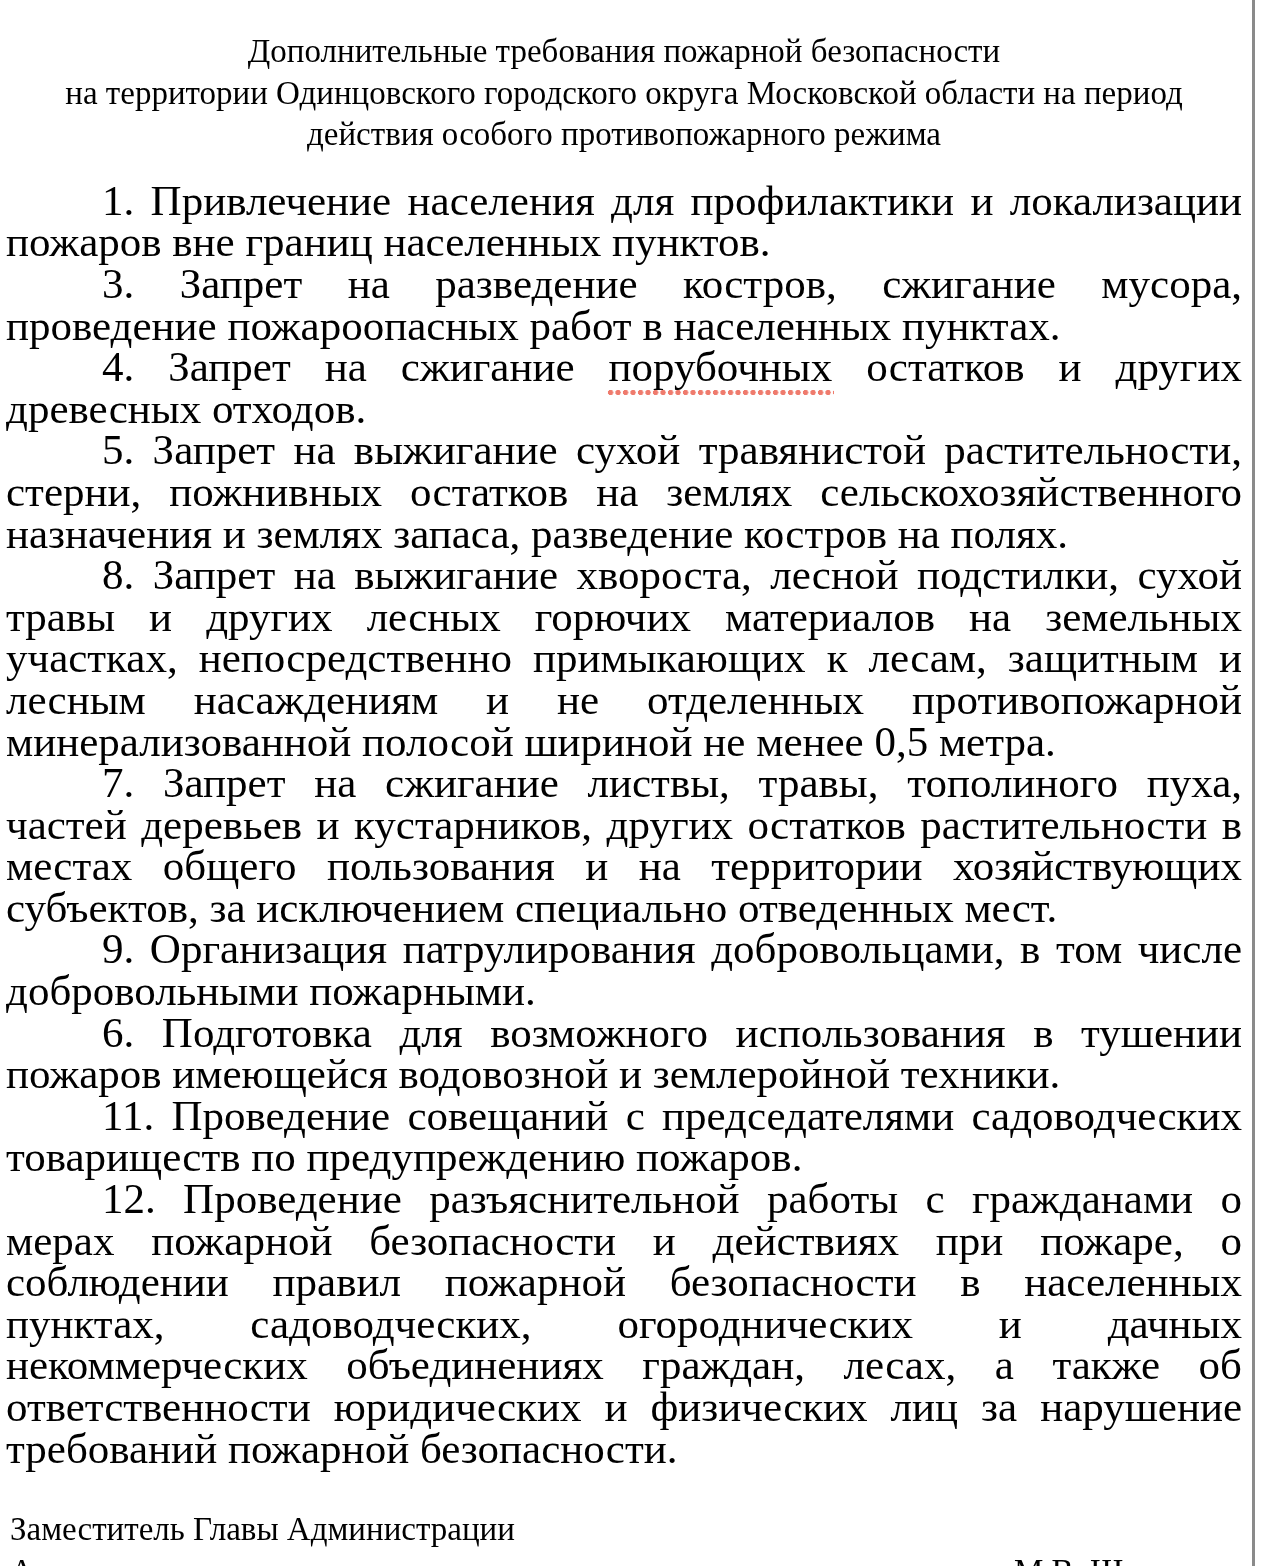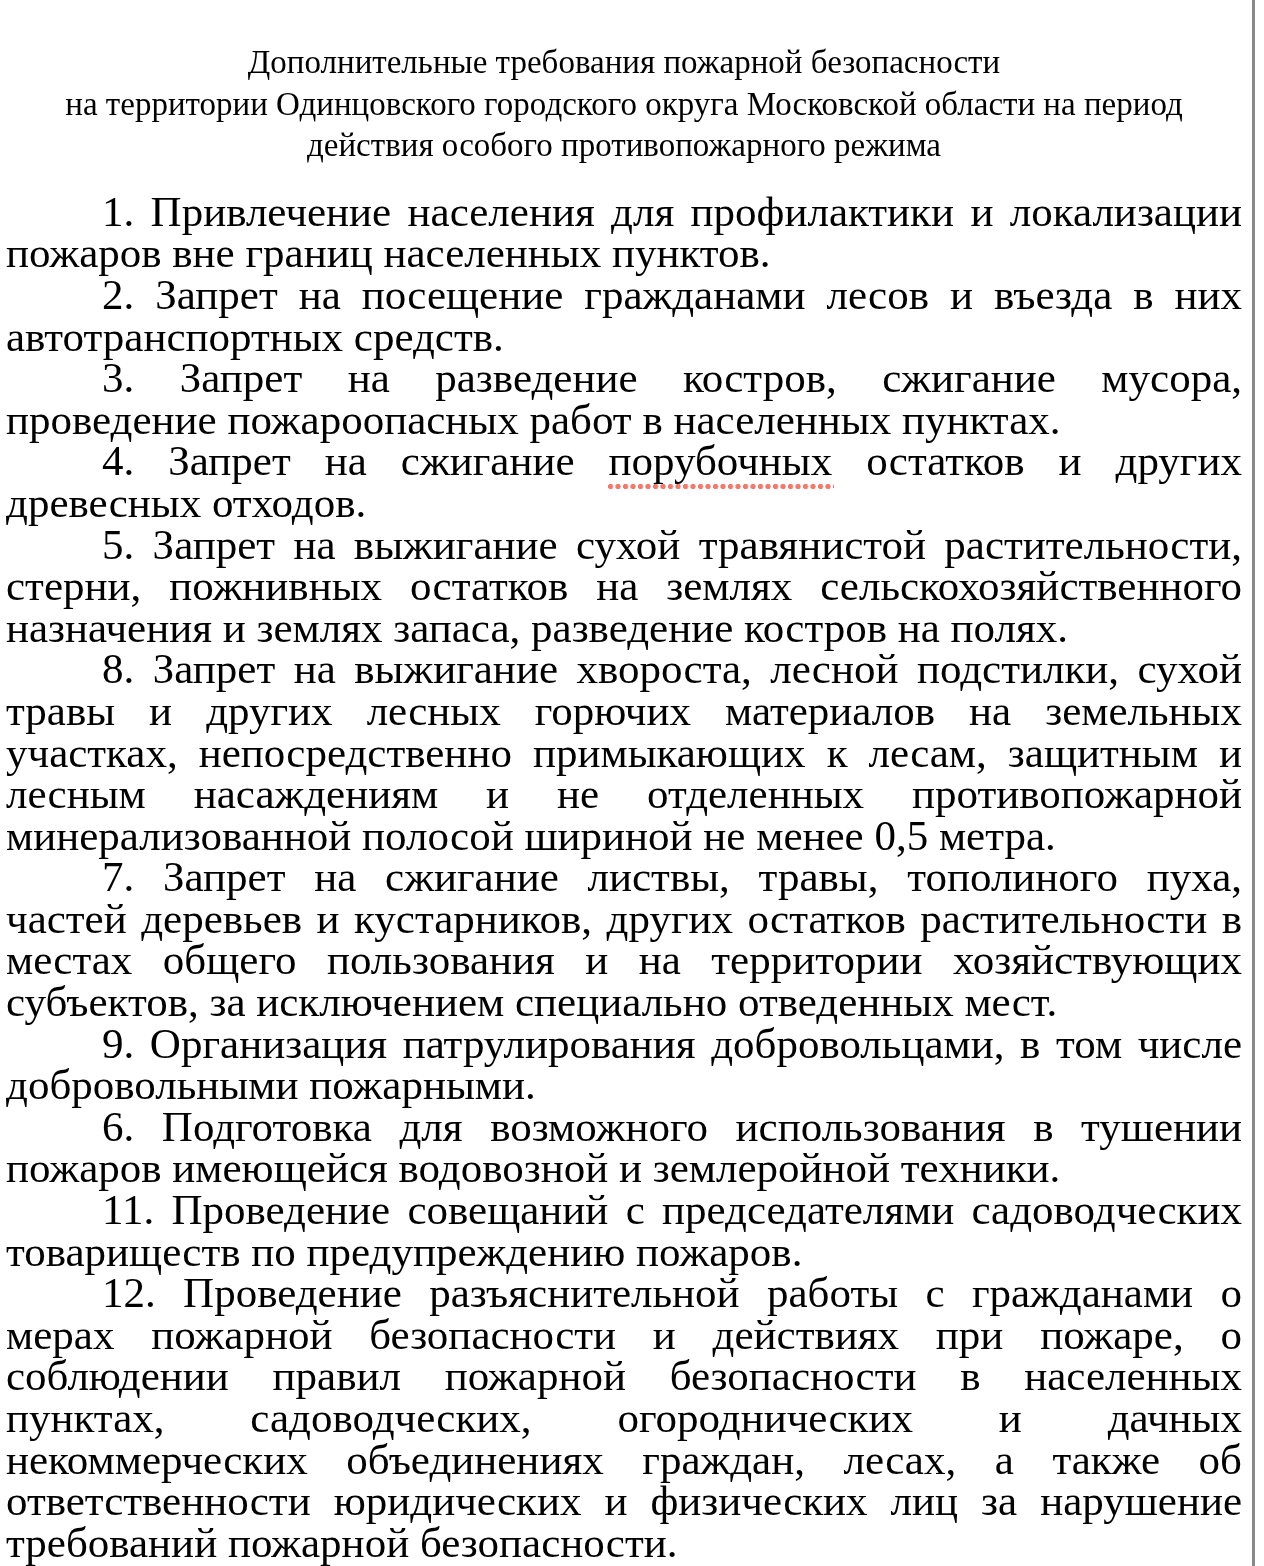--- a/index.html
+++ b/index.html
@@ -21,7 +21,7 @@
     width: 1264px;
     height: 1566px;
     box-sizing: border-box;
-    padding: 42px 22px 10px 6px;
+    padding: 31px 22px 10px 6px;
     background: #ffffff;
   }
   .edge-line {

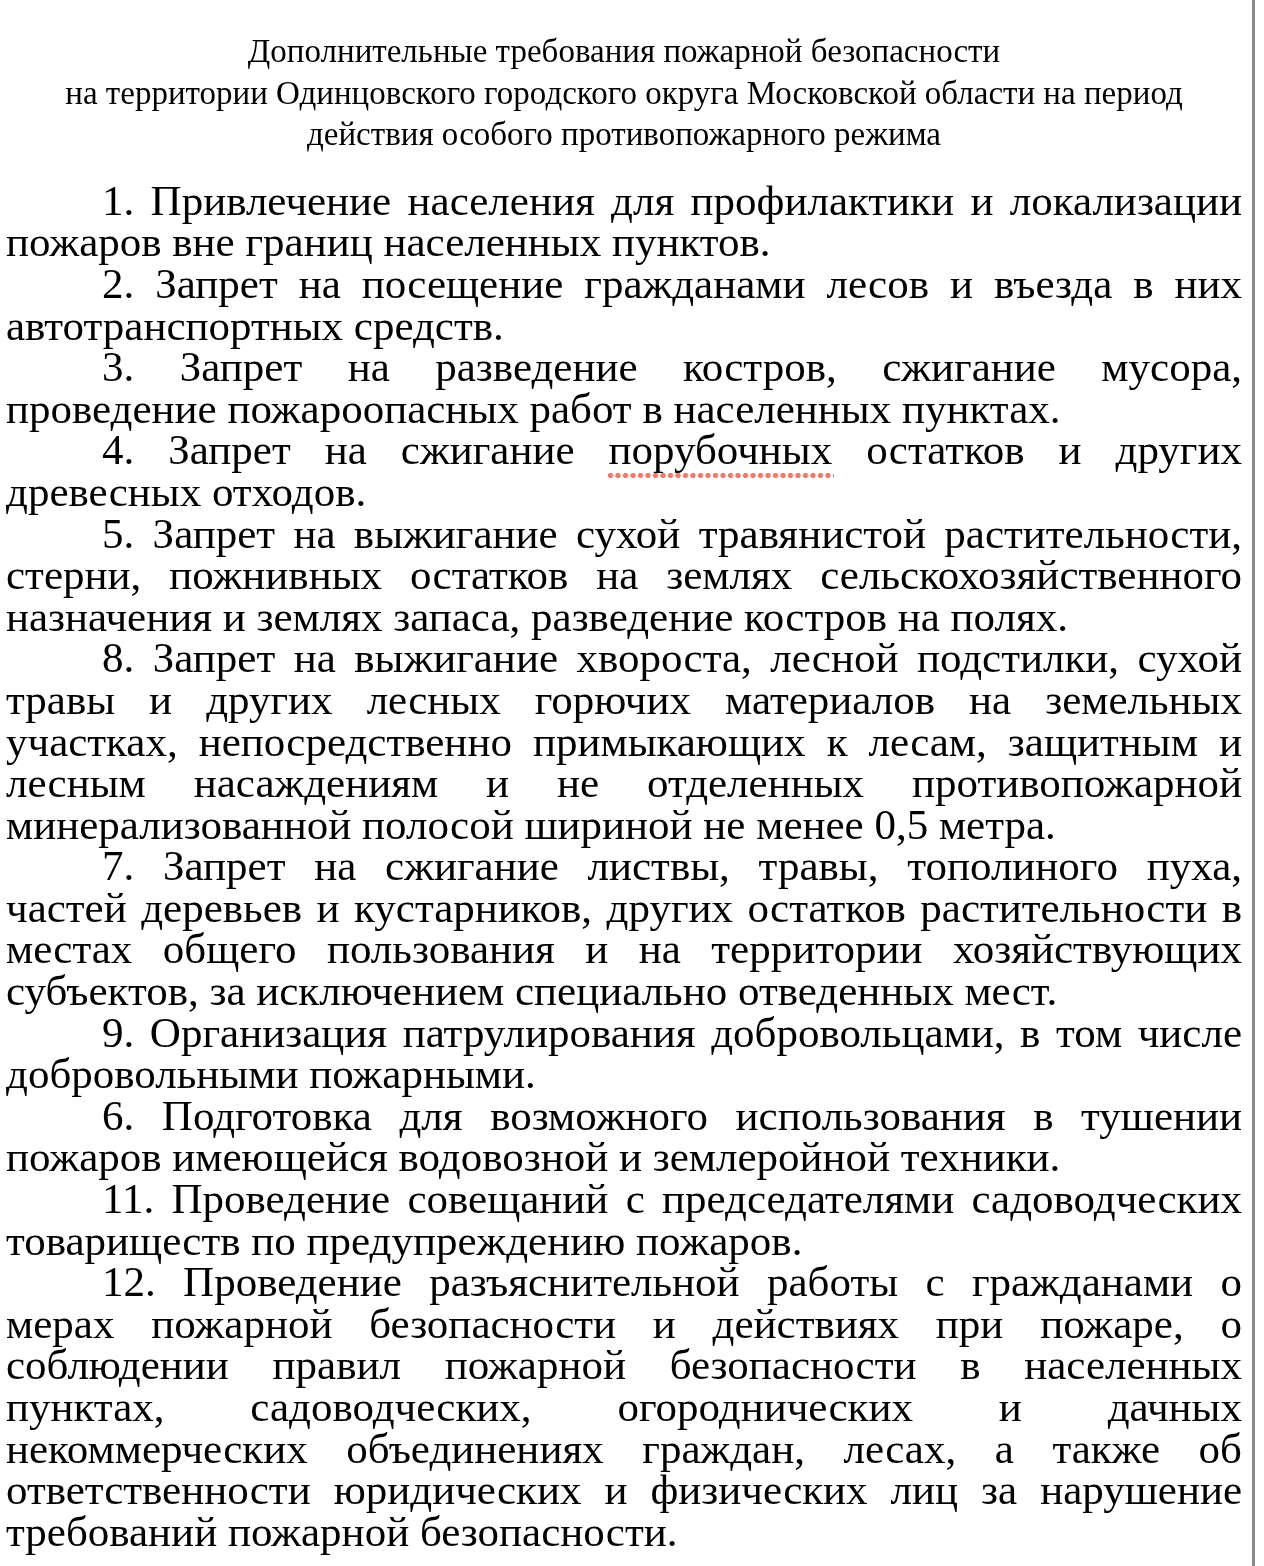--- a/index.html
+++ b/index.html
@@ -91,7 +91,6 @@
 
   <div class="doc-body">
     <p class="para">1. Привлечение населения для профилактики и локализации пожаров вне границ населенных пунктов.</p>
-    <p class="para">2. Запрет на посещение гражданами лесов и въезда в них автотранспортных средств.</p>
     <p class="para">3. Запрет на разведение костров, сжигание мусора, проведение пожароопасных работ в населенных пунктах.</p>
     <p class="para"><span>4. Запрет на сжигание </span><span class="misspell">порубочных</span><span> остатков и других древесных отходов.</span></p>
     <p class="para">5. Запрет на выжигание сухой травянистой растительности, стерни, пожнивных остатков на землях сельскохозяйственного назначения и землях запаса, разведение костров на полях.</p>

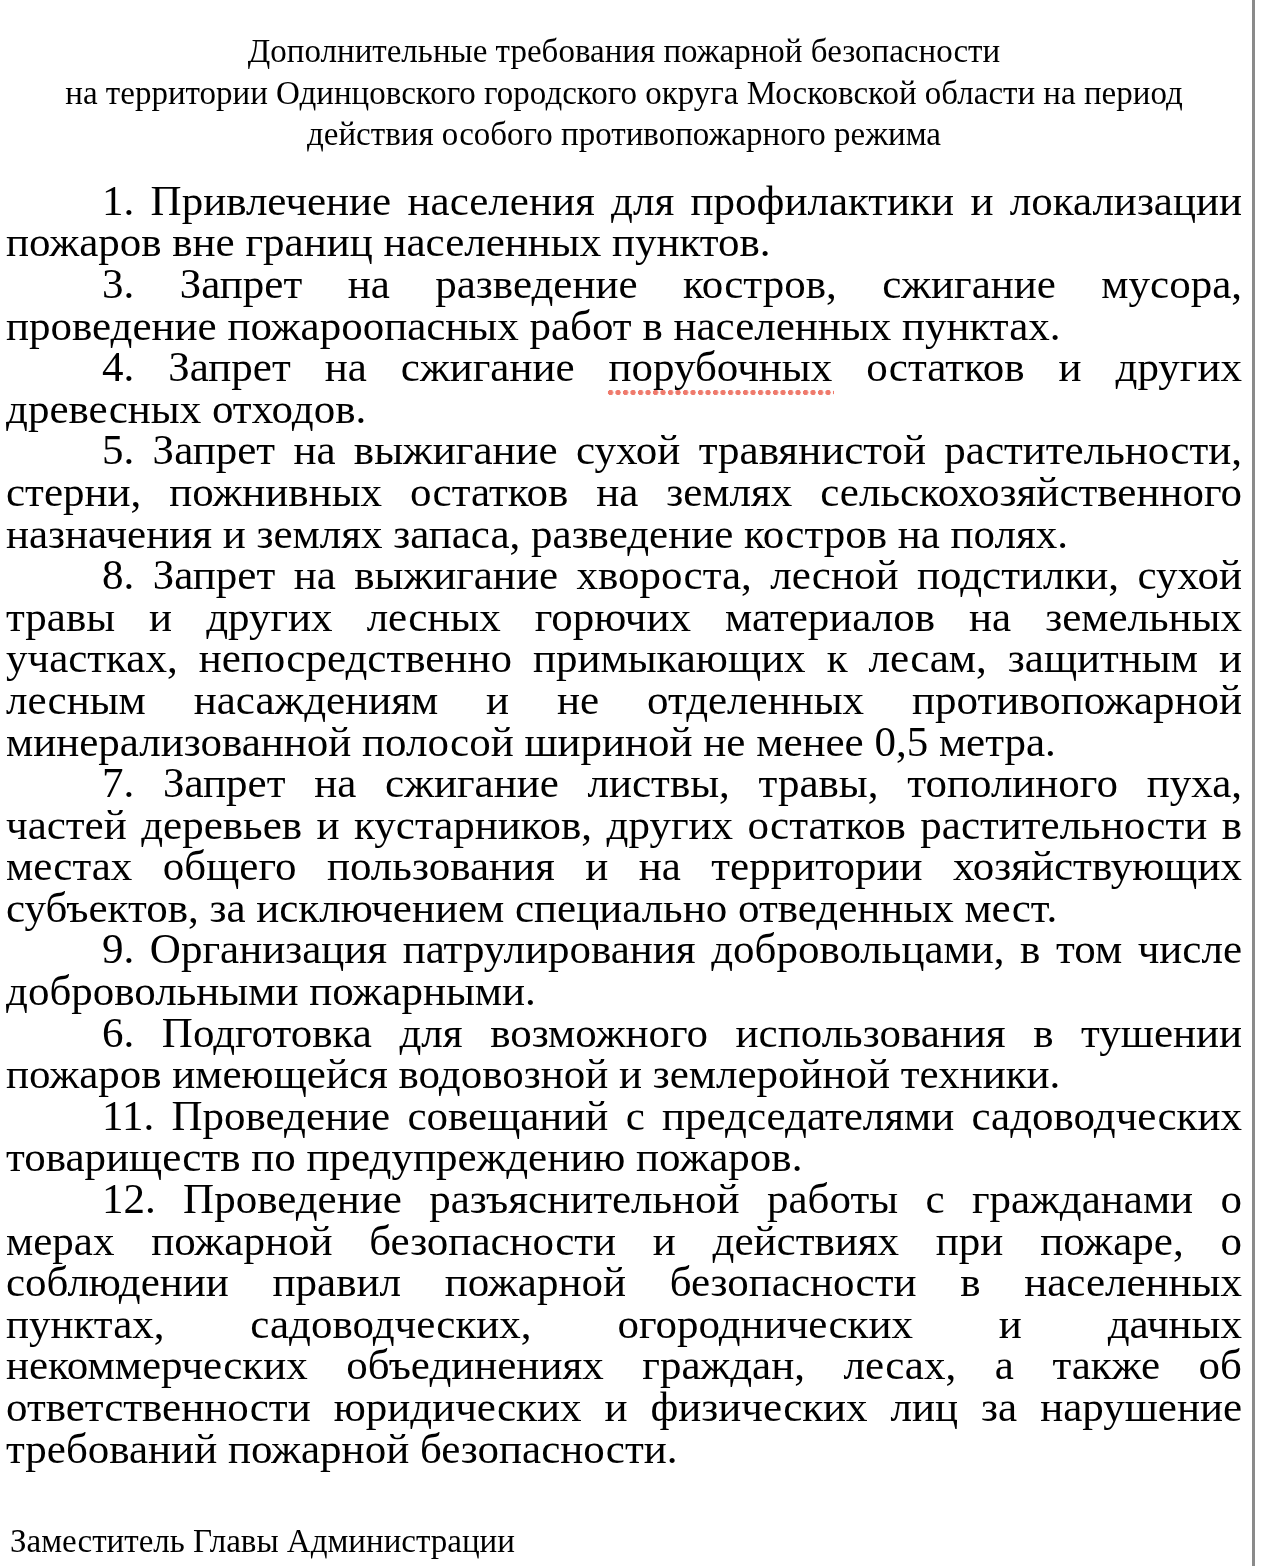--- a/index.html
+++ b/index.html
@@ -75,7 +75,7 @@
     line-height: 41.6px;
     margin-left: 4px;
   }
-  .sig-left div { white-space: nowrap; margin-top: 12px; }
+  .sig-left div { white-space: nowrap; }
   .sig-right { white-space: nowrap; }
 </style>
 </head>

